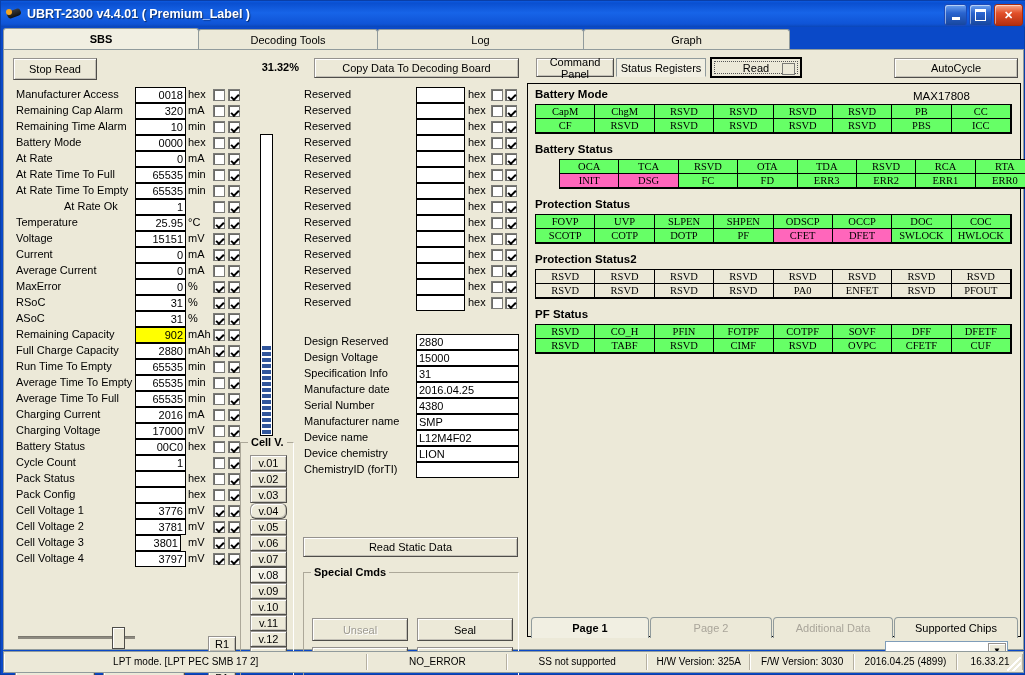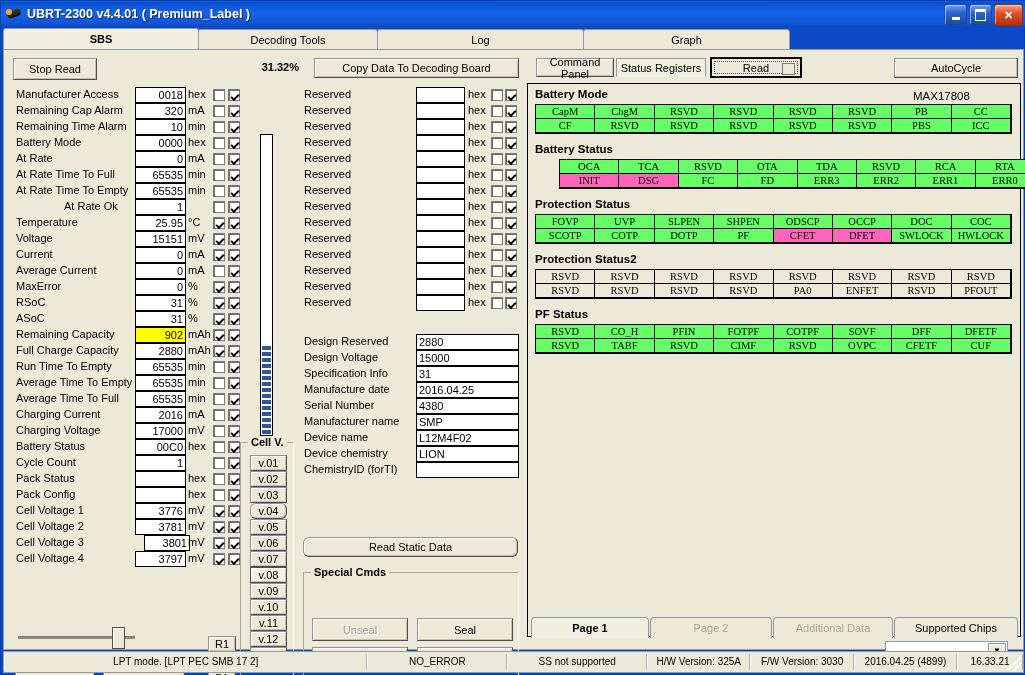--- a/index.html
+++ b/index.html
@@ -390,7 +390,7 @@
         <div class="cb on" style="position: absolute; left: 209px; top: 471px;"></div>
         <div class="cb on" style="position: absolute; left: 224px; top: 471px;"></div>
         <div class="rowlabel" style="left: 12px; top: 486px;">Cell Voltage 3</div>
-        <div class="fld right" style="position: absolute; left: 140px; top: 485px; width: 46px; height: 16px;">3801</div>
+        <div class="fld right" style="position: absolute; left: 131px; top: 485px; width: 46px; height: 16px;">3801</div>
         <div class="unit" style="left: 184px; top: 486px;">mV</div>
         <div class="cb on" style="position: absolute; left: 209px; top: 487px;"></div>
         <div class="cb on" style="position: absolute; left: 224px; top: 487px;"></div>

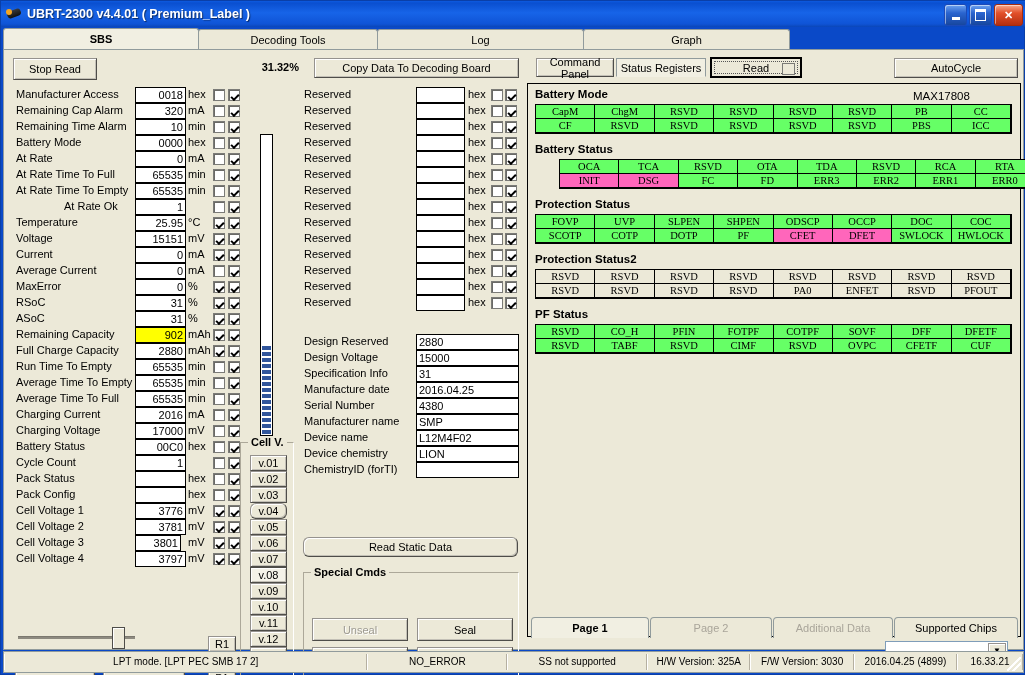--- a/index.html
+++ b/index.html
@@ -514,7 +514,7 @@
         <div class="rowlabel" style="left: 300px; top: 413px;">ChemistryID (forTI)</div>
         <div class="fld" style="position: absolute; left: 412px; top: 412px; width: 103px; height: 16px;"></div>
       </div>
-    <div class="btn" style="position:absolute;left:299px;top:487px;width:215px;height:20px;border-radius:6px;">
+    <div class="btn" style="position:absolute;left:299px;top:487px;width:215px;height:20px;">
       <span>Read Static Data</span>
     </div>
 

